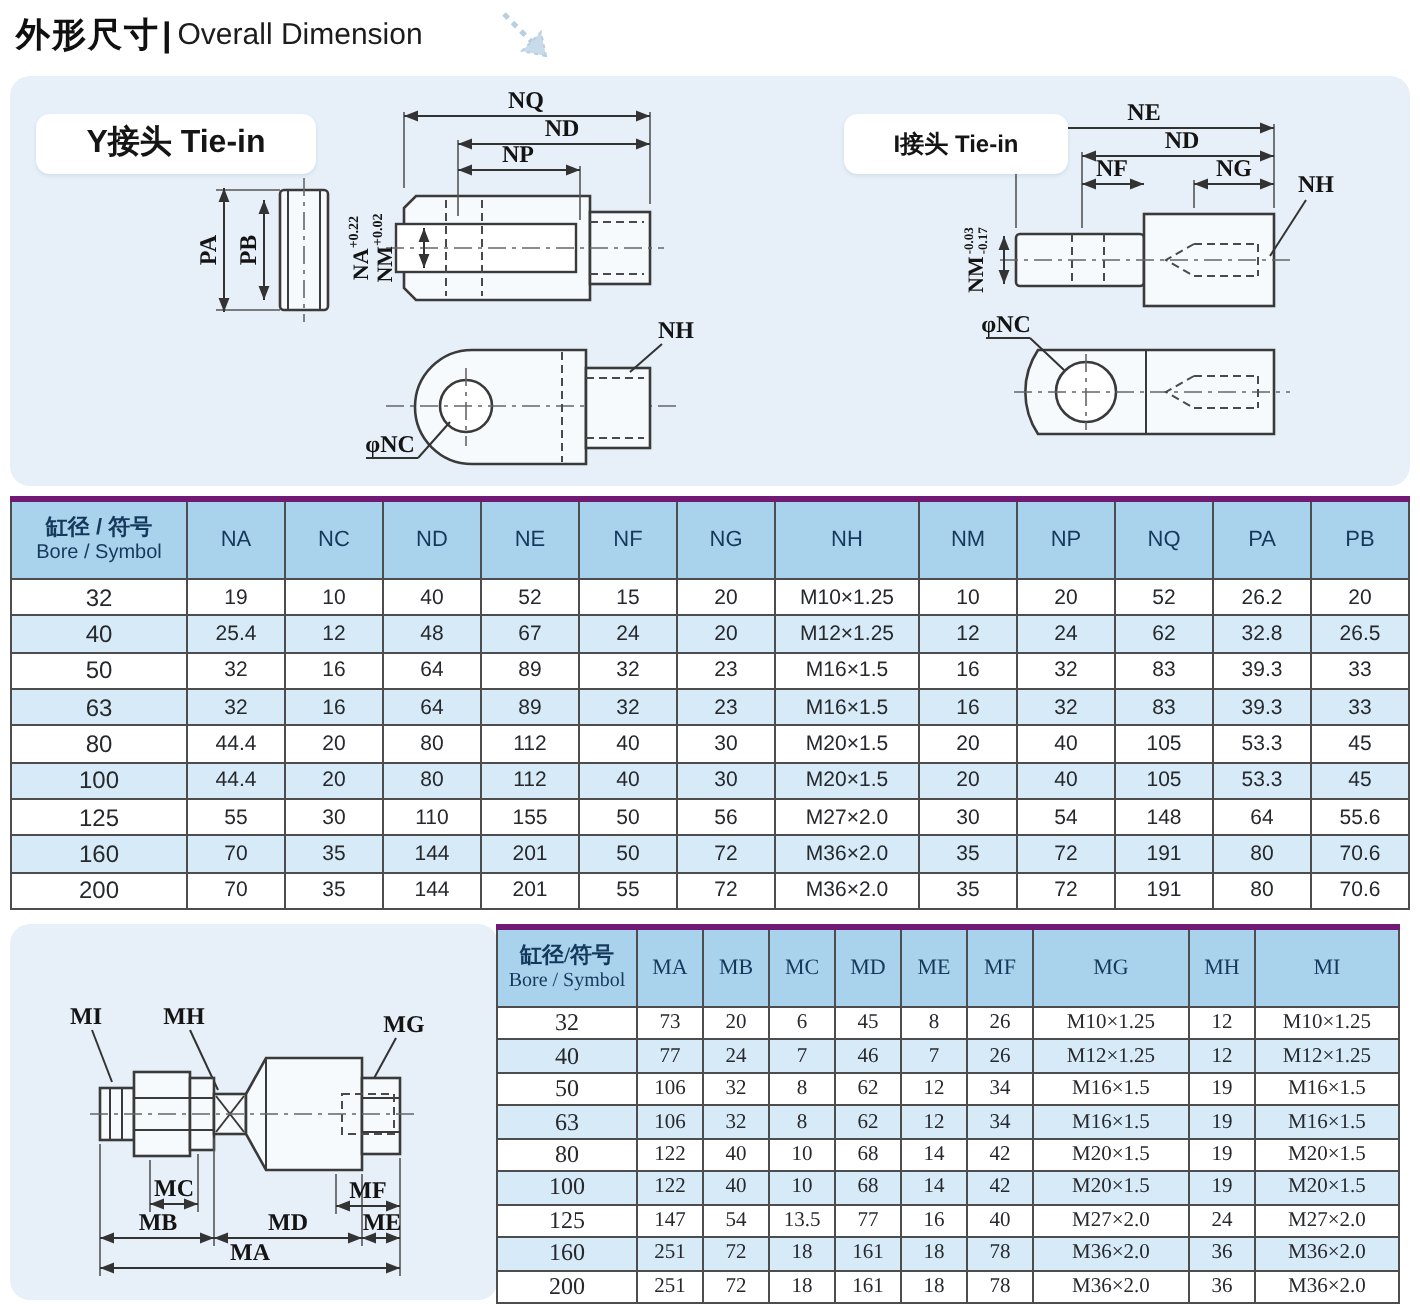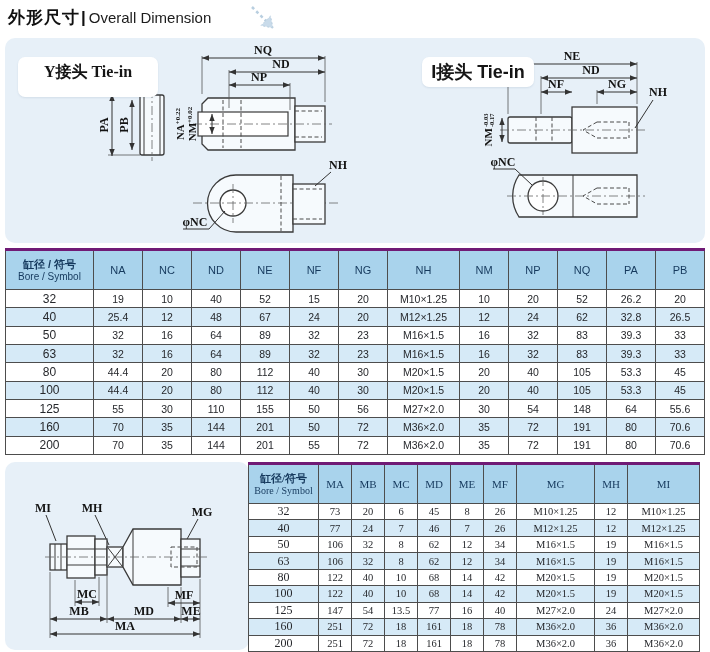--- a/index.html
+++ b/index.html
@@ -18,7 +18,7 @@
 
   .section-label { position:absolute; background:#fff; border-radius:7px; text-align:center;
       font-weight:bold; color:#151515; box-shadow:0 1px 2px rgba(60,90,120,.12); white-space:nowrap; }
-  #label-y { left:18px; top:57px; width:140px; height:40px; line-height:30px; font-size:16px;font-family:Liberation Serif, serif; }
+  #label-y { left:18px; top:57px; width:140px; height:30px; line-height:30px; font-size:16px; }
   #label-i { left:422px; top:57px; width:112px; height:30px; line-height:30px; font-size:18px; }
   #label-float { left:48px; top:468px; width:172px; height:27px; line-height:27px; font-size:16px; }
 

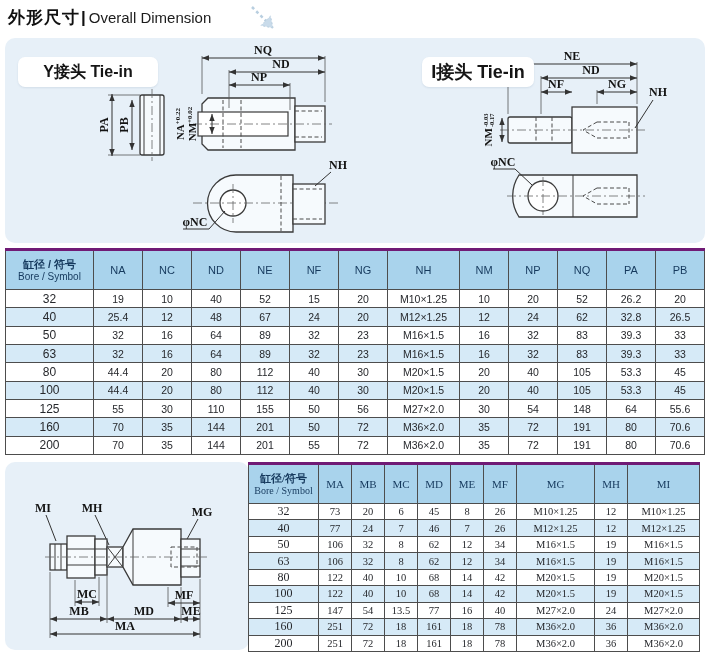--- a/index.html
+++ b/index.html
@@ -19,7 +19,7 @@
   .section-label { position:absolute; background:#fff; border-radius:7px; text-align:center;
       font-weight:bold; color:#151515; box-shadow:0 1px 2px rgba(60,90,120,.12); white-space:nowrap; }
   #label-y { left:18px; top:57px; width:140px; height:30px; line-height:30px; font-size:16px; }
-  #label-i { left:422px; top:57px; width:112px; height:30px; line-height:30px; font-size:18px; }
+  #label-i { left:422px; top:57px; width:112px; height:30px; line-height:30px; font-size:12px; }
   #label-float { left:48px; top:468px; width:172px; height:27px; line-height:27px; font-size:16px; }
 
   svg.drawing { position:absolute; }

